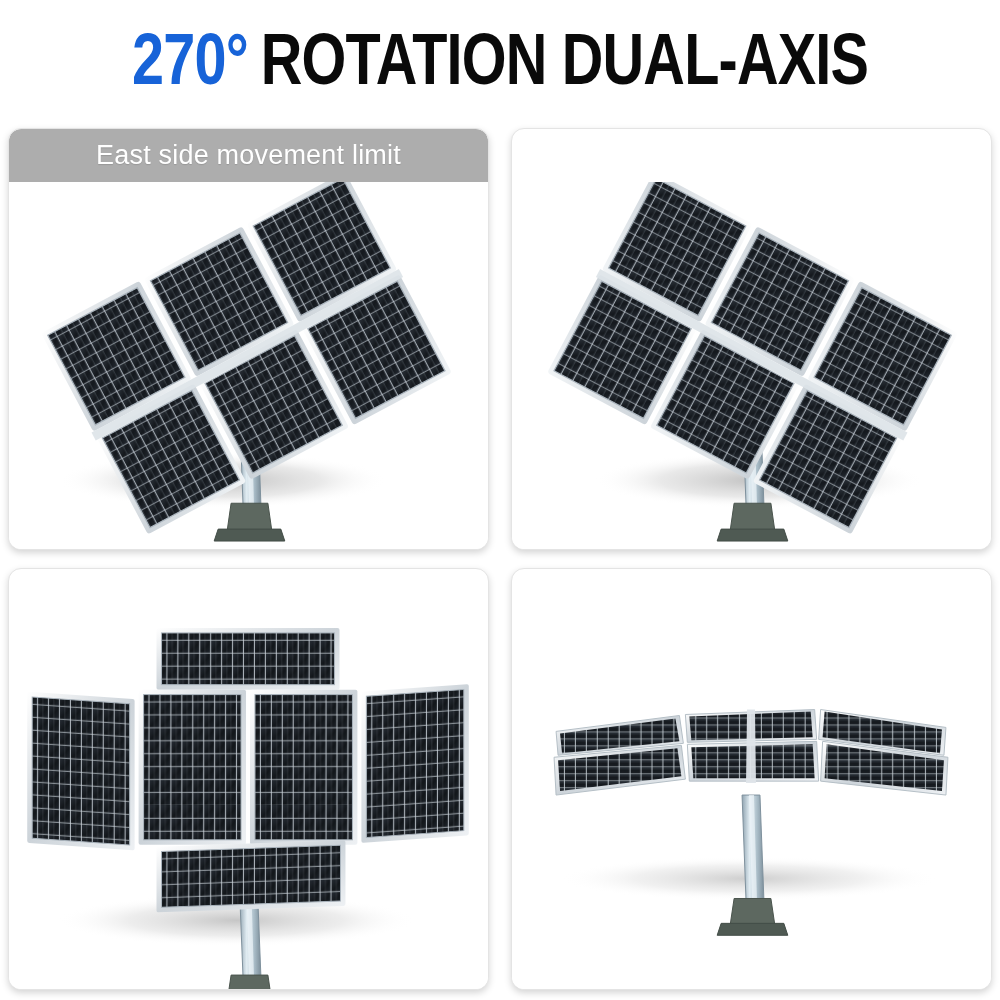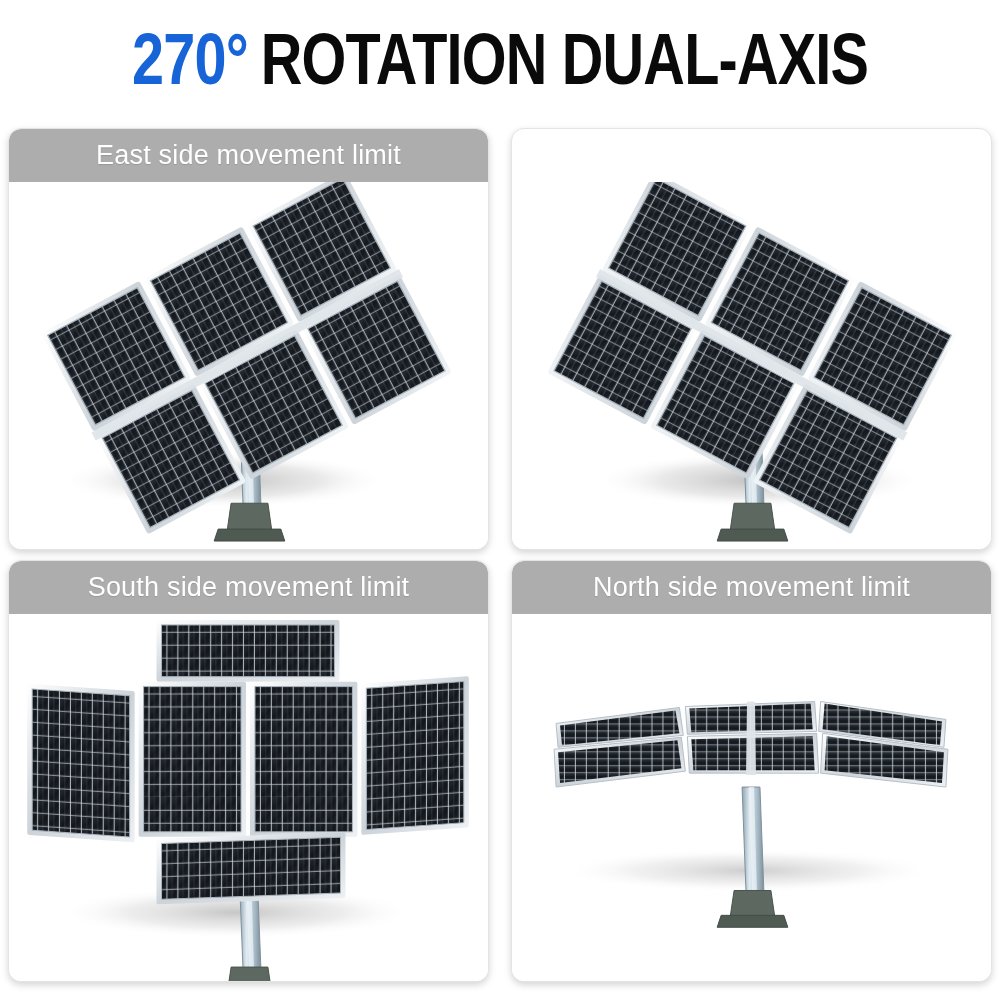--- a/index.html
+++ b/index.html
@@ -37,7 +37,7 @@
     display:grid;
     grid-template-columns:481px 481px;
     grid-template-rows:422px 422px;
-    gap:10px 22px;
+    gap:18px 22px;
   }
   .card{
     position:relative;

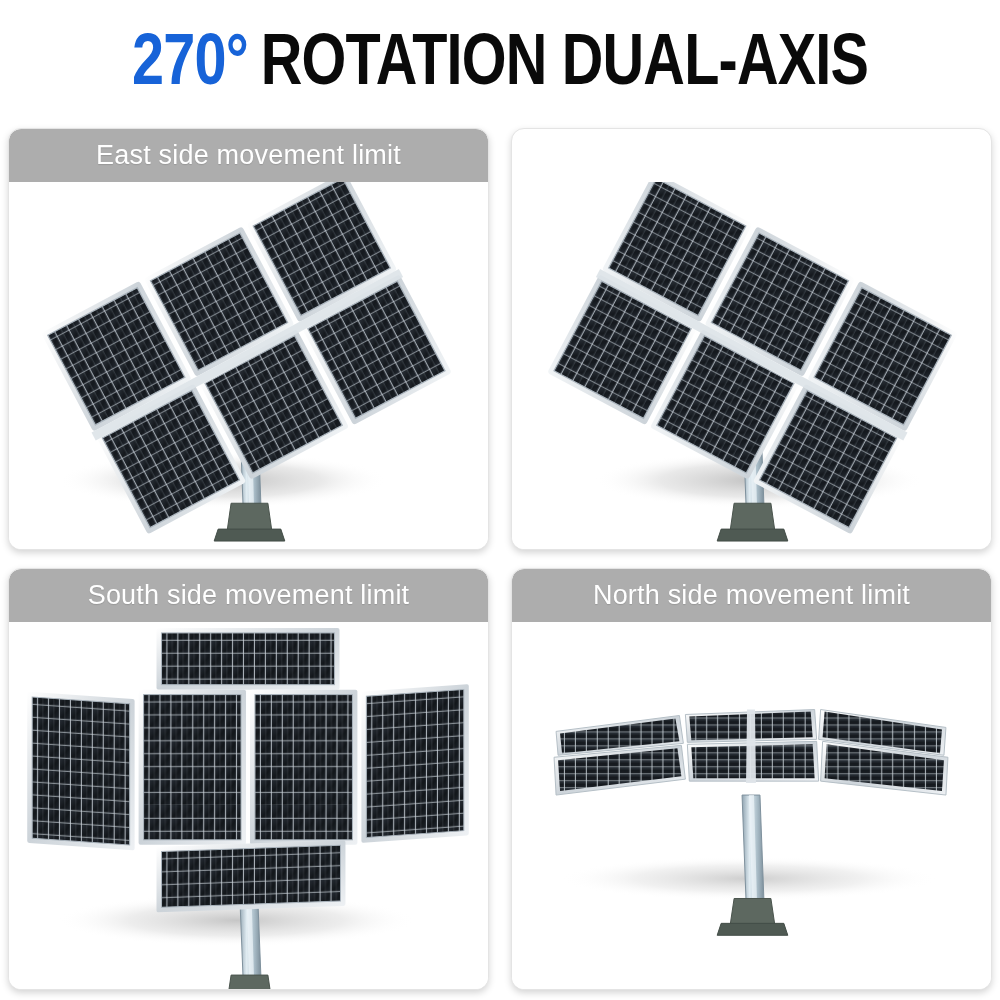--- a/index.html
+++ b/index.html
@@ -250,9 +250,6 @@
     </div>
 
     <div class="card">
-      <div class="card-header">
-        <span>South side movement limit</span>
-      </div>
       <div class="card-body">
         <svg viewBox="0 0 481 369" preserveAspectRatio="xMidYMid meet">
           <defs>

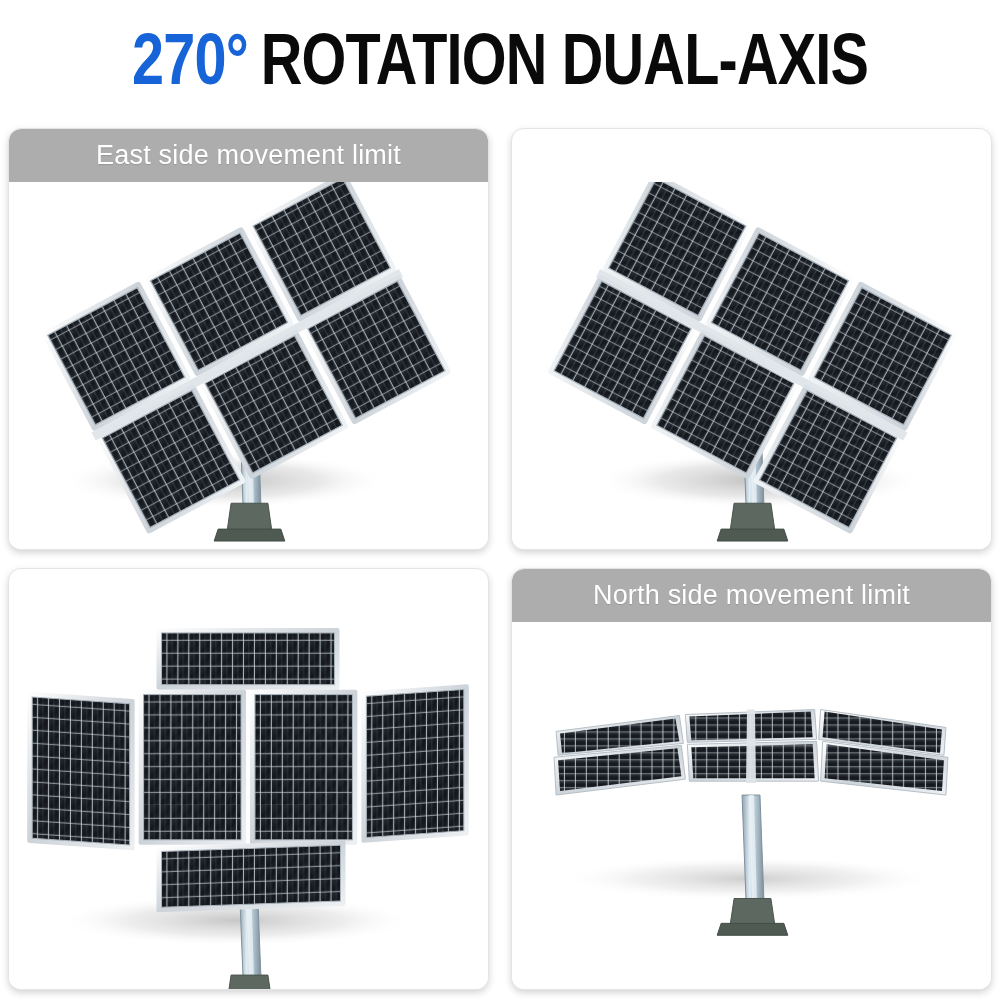--- a/index.html
+++ b/index.html
@@ -335,9 +335,6 @@
     </div>
 
     <div class="card">
-      <div class="card-header">
-        <span>North side movement limit</span>
-      </div>
       <div class="card-body">
         <svg viewBox="0 0 481 369" preserveAspectRatio="xMidYMid meet">
           <defs>

